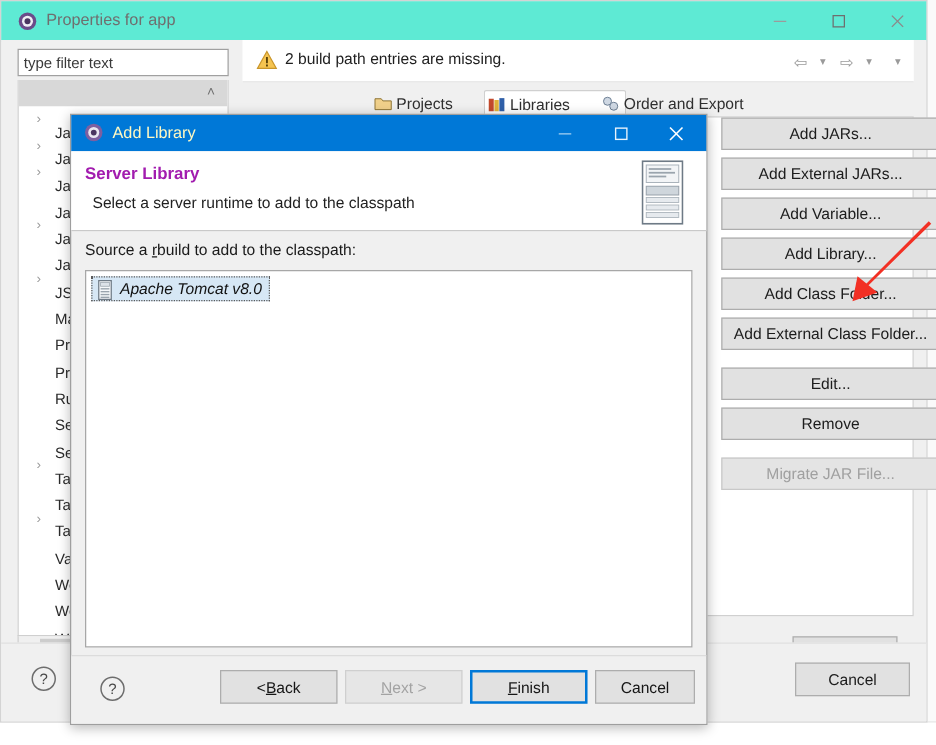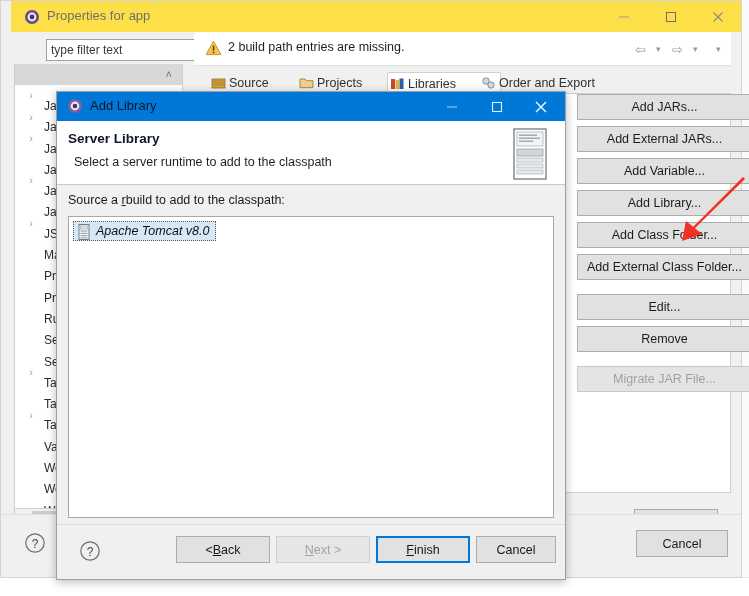--- a/index.html
+++ b/index.html
@@ -21,8 +21,8 @@
     box-sizing: border-box;
   }
   #props-titlebar {
-    position: absolute; left: 10px; top: 0; right: 0; height: 31px;
-    background: #fde047;
+    position: absolute; left: 0; top: 0; right: 0; height: 31px;
+    background: #5eead4;
     border-bottom: 1px solid #efefef;
     text-decoration: underline;
   }

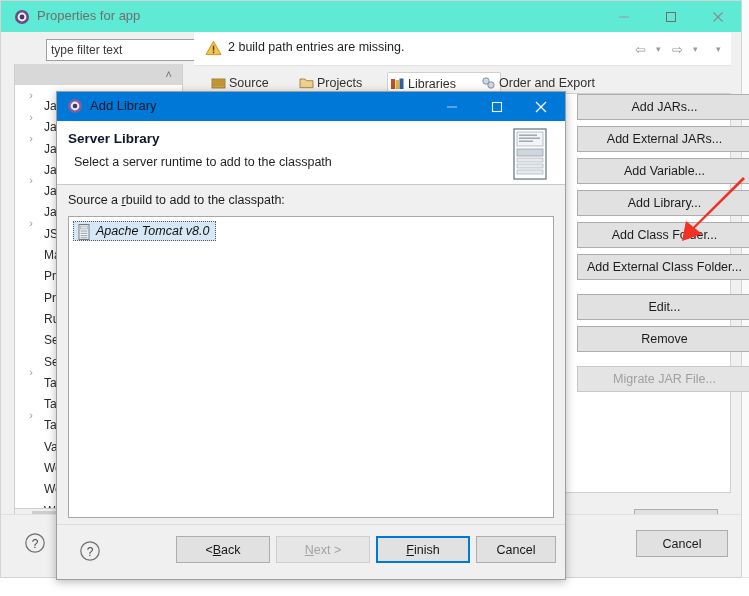--- a/index.html
+++ b/index.html
@@ -55,7 +55,6 @@
     box-sizing: border-box;
     font-size: 12px; color: #3a3a3a;
     padding: 3px 4px;
-    margin-left: 32px;
   }
   #tree-panel {
     position: absolute; left: 13px; top: 32px; width: 169px; height: 445px;

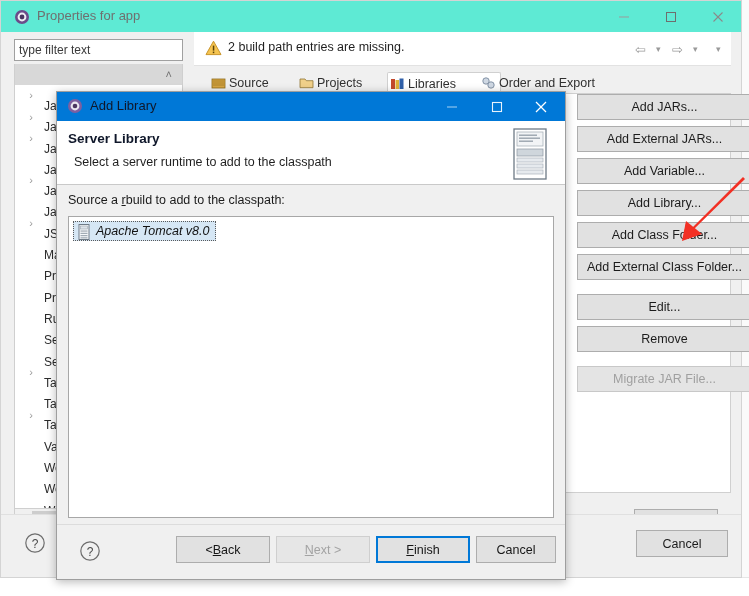--- a/index.html
+++ b/index.html
@@ -405,10 +405,6 @@
         </div>
 
         <div id="tabs-row">
-            <div class="tab" style="left: 0px; width: 88px;"><span class="tab-ico"><svg width="15" height="14" viewBox="0 0 15 14">
-                  <rect x="1" y="3" width="13" height="9" fill="#d8a642" stroke="#8d6b1d" stroke-width="0.8"></rect>
-                  <path d="M2 5h11M2 7h11M2 9h11" stroke="#8d6b1d" stroke-width="0.6"></path>
-                </svg></span><span>Source</span></div>
             <div class="tab" style="left: 88px; width: 90px;"><span class="tab-ico"><svg width="15" height="14" viewBox="0 0 15 14">
                   <path d="M1 3h5l1.3 1.7H14v7H1z" fill="#f0d08a" stroke="#8f7534" stroke-width="0.8"></path>
                 </svg></span><span>Projects</span></div>

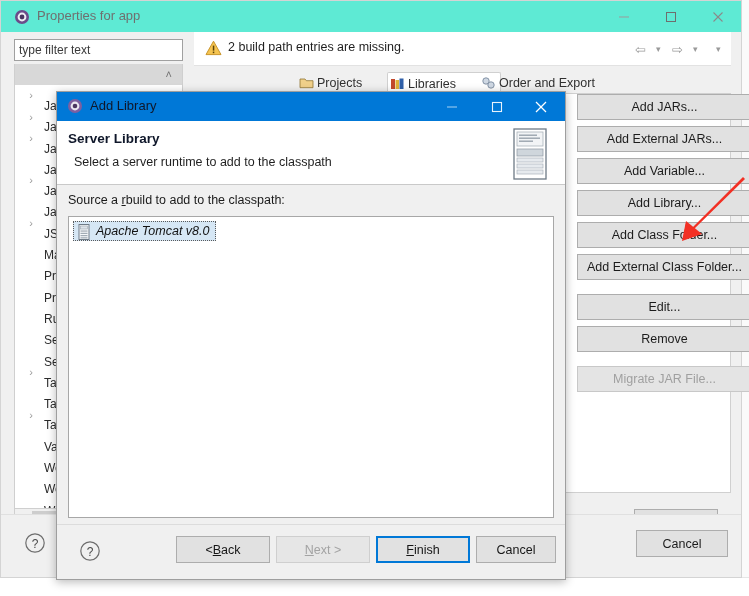--- a/index.html
+++ b/index.html
@@ -192,7 +192,7 @@
   #dlg-title-icon { position: absolute; left: 10px; top: 6px; width: 16px; height: 16px; }
   #dlg-title-text {
     position: absolute; left: 33px; top: 6px;
-    font-size: 13px; color: #0f172a; white-space: nowrap;
+    font-size: 13px; color: #fef9c3; white-space: nowrap;
   }
   .dwinbtn {
     position: absolute; top: 0; width: 44px; height: 29px;

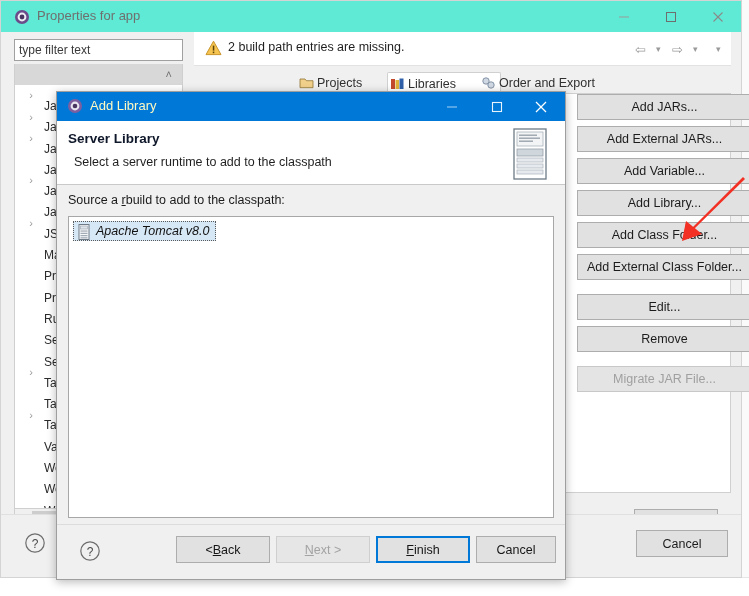--- a/index.html
+++ b/index.html
@@ -209,7 +209,7 @@
   }
   #dlg-h-title {
     position: absolute; left: 11px; top: 10px;
-    font-size: 13.5px; font-weight: bold; color: #0f172a;
+    font-size: 13.5px; font-weight: bold; color: #a21caf;
   }
   #dlg-h-sub {
     position: absolute; left: 17px; top: 34px;

